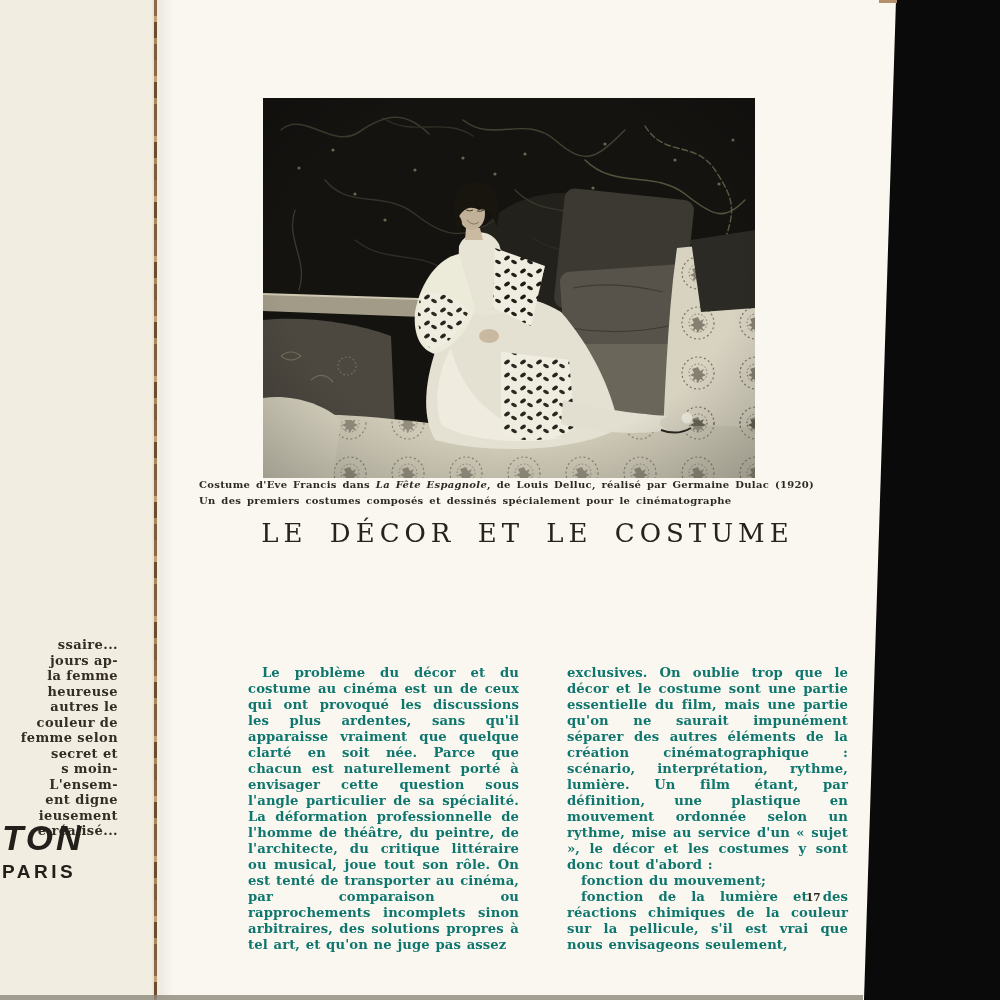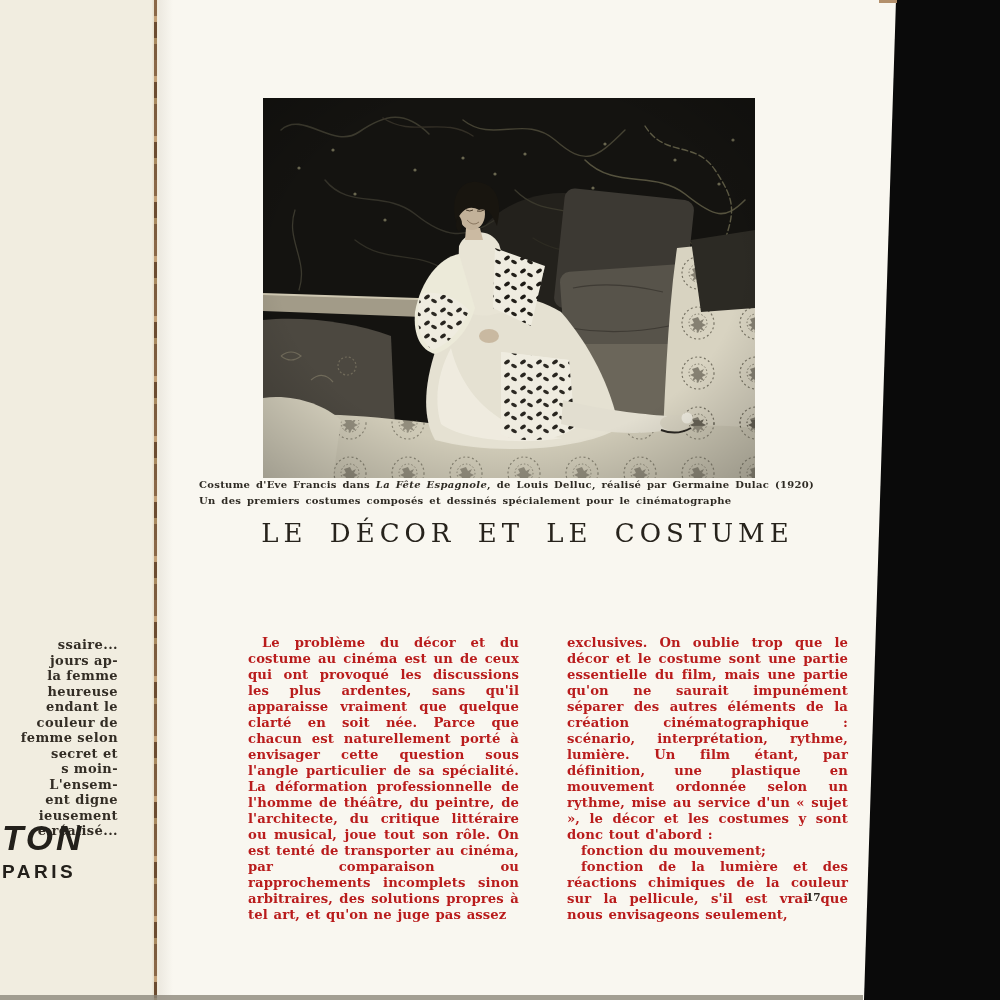--- a/index.html
+++ b/index.html
@@ -42,8 +42,8 @@
   .title { position:absolute; left:0; width:100%; top:514px; text-align:center;
     font-size:26px; line-height:38px; letter-spacing:5px; word-spacing:9px;
     color:#27231c; font-weight:400; }
-  .col { position:absolute; top:635px; font-size:13.2px; line-height:16px;
-    text-align:justify; letter-spacing:.1px; word-spacing:1px; color:#b91c1c; font-weight:600; }
+  .col { position:absolute; top:665px; font-size:13.2px; line-height:16px;
+    text-align:justify; letter-spacing:.1px; word-spacing:1px; color:#0f766e; font-weight:600; }
   .col-left  { left:89px;  width:271px; }
   .col-right { left:368px; width:281px;margin-left:40px; }
   .col p.ind { text-indent:14px; }

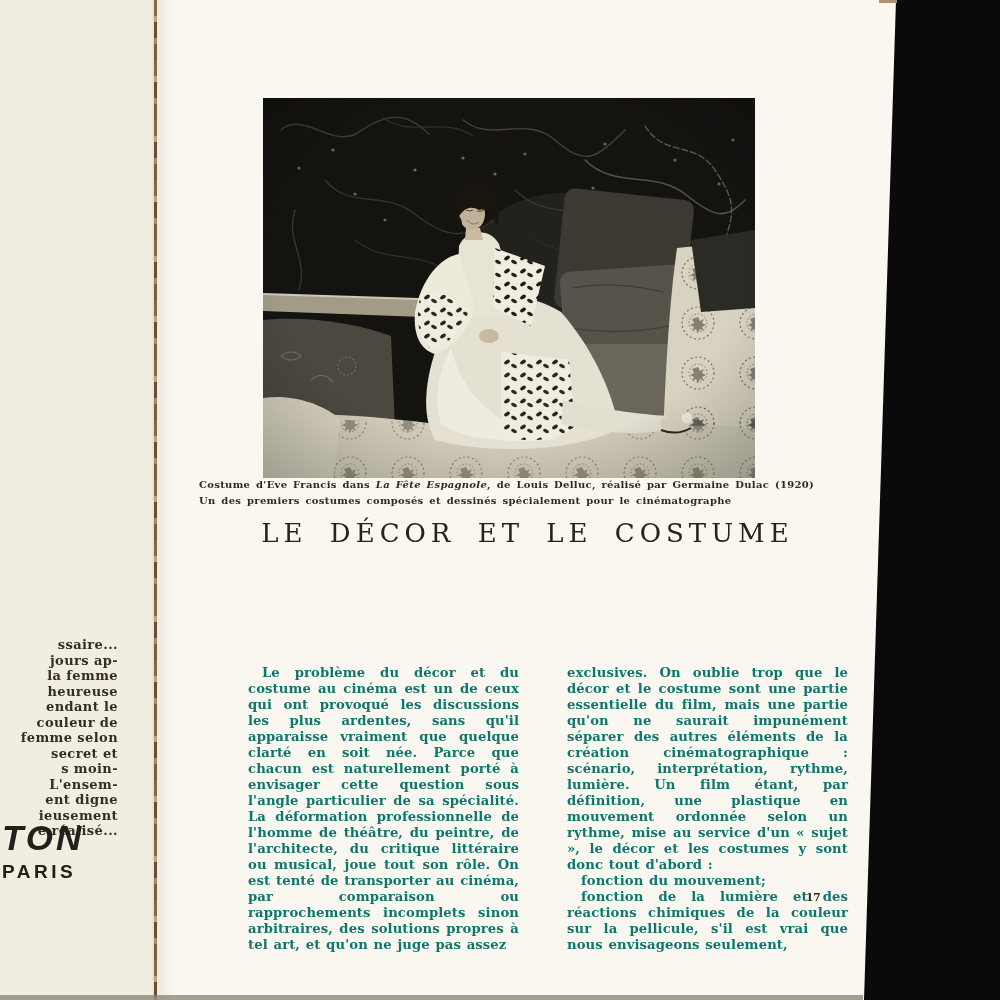--- a/index.html
+++ b/index.html
@@ -65,7 +65,7 @@
       <div>jours ap-</div>
       <div>la femme</div>
       <div>heureuse</div>
-      <div>endant le</div>
+      <div>autres le</div>
       <div>couleur de</div>
       <div>femme selon</div>
       <div>secret et</div>

